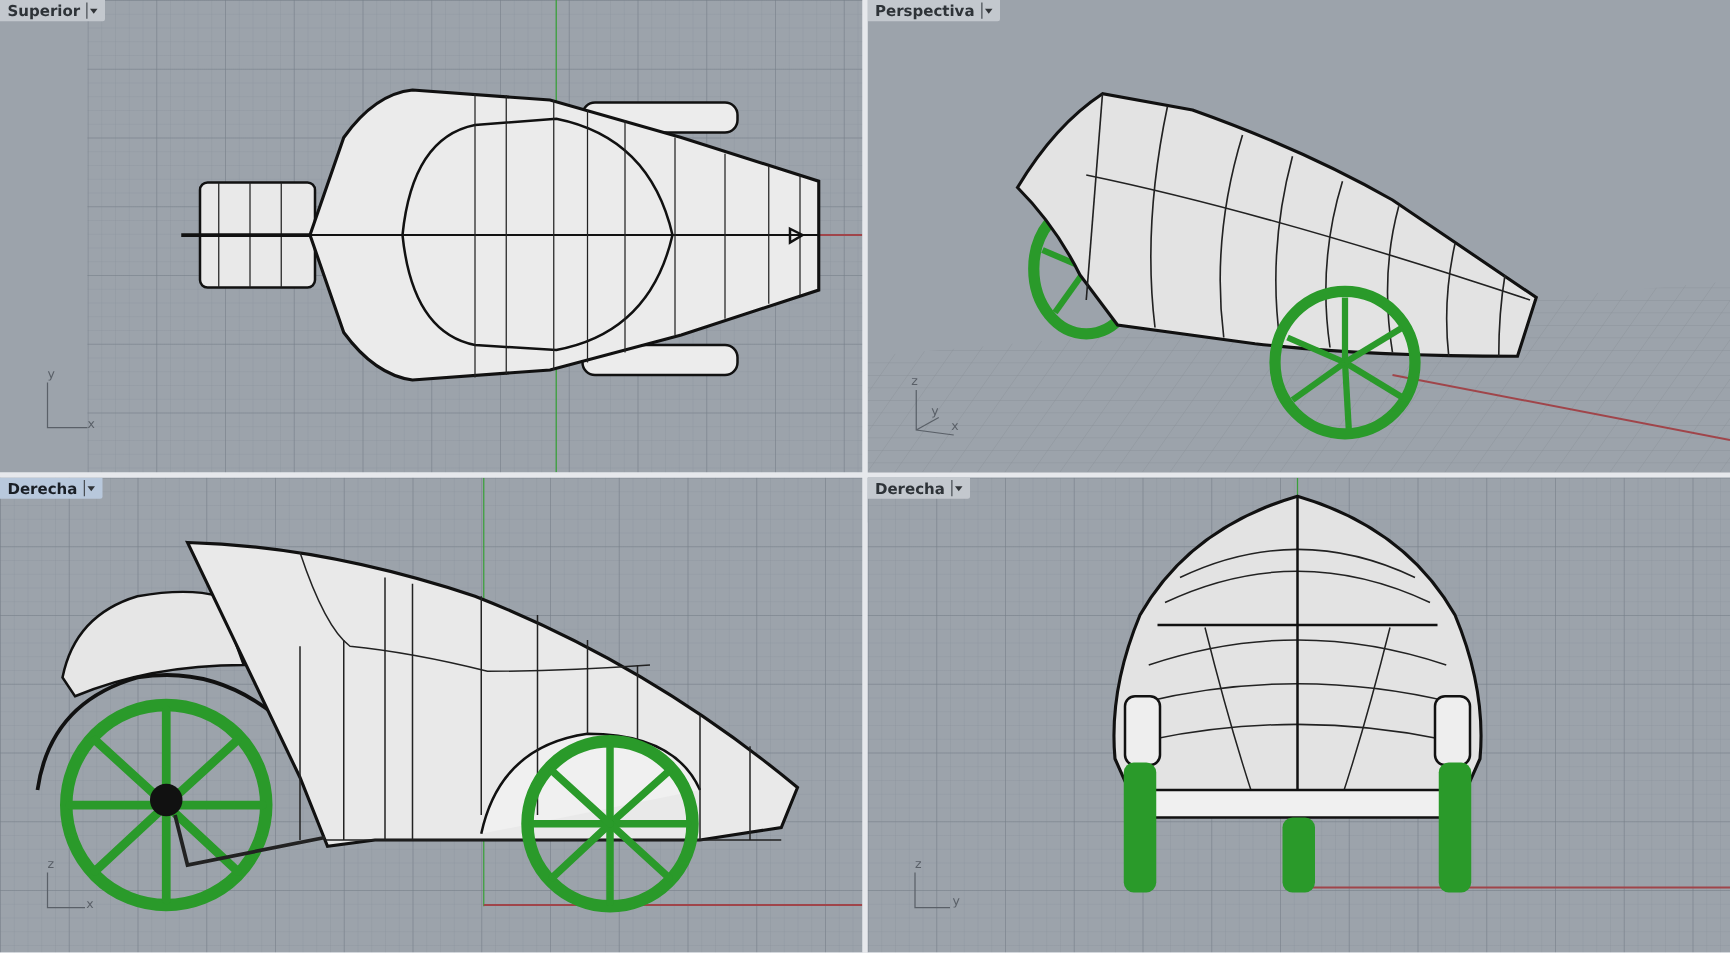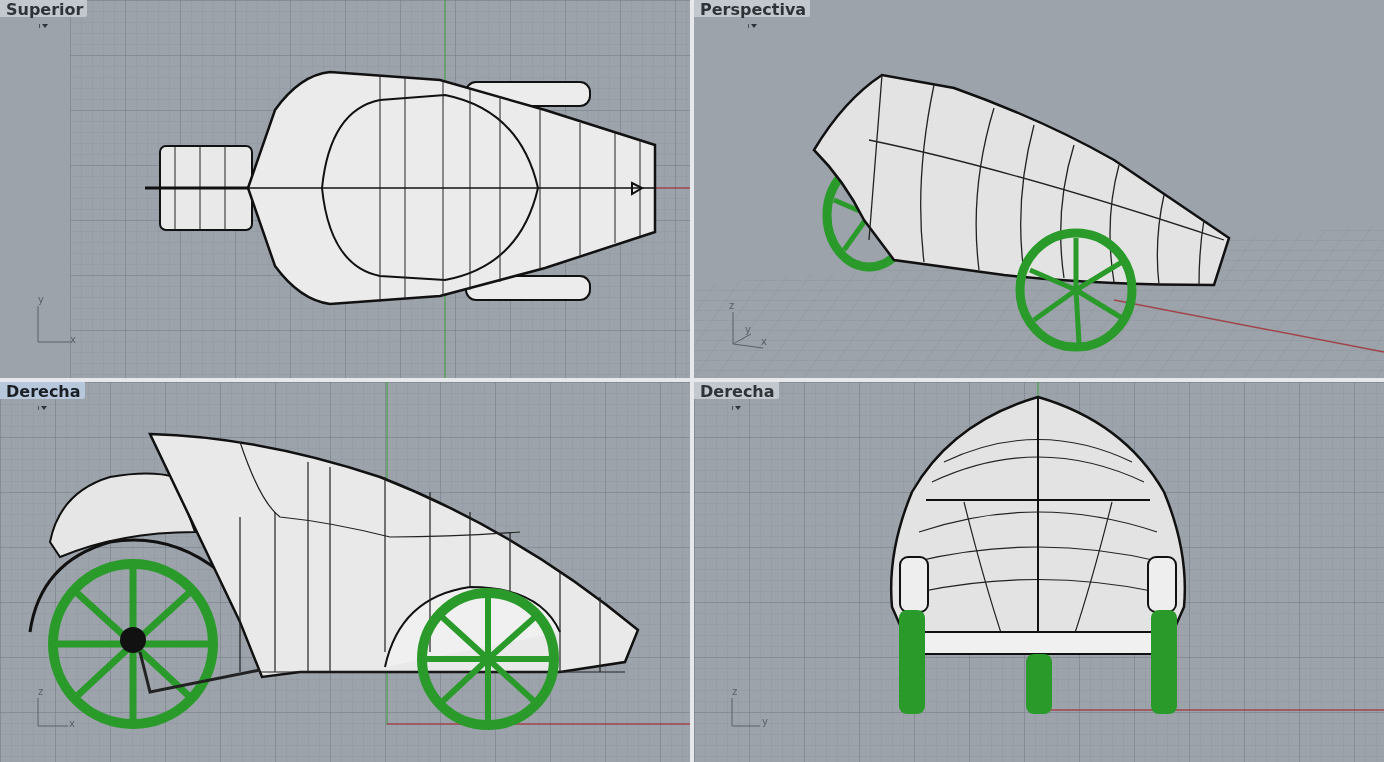--- a/index.html
+++ b/index.html
@@ -18,9 +18,8 @@
   .vp-label {
     position: absolute; top: 0; left: 0; height: 17px; padding: 0 4px 0 6px;
     display: flex; align-items: center; gap: 5px;
-    background: #c3c8ce; color: #2e3338; font-size: 16px; font-weight: bold;
+    background: #c3c8ce; color: #2e3338; font-size: 12px; font-weight: bold;
     border-bottom-right-radius: 2px;
-    flex-direction: column;
   }
   .vp-label.active { background: #b8c8dc; color: #1a1f26; }
   .vp-label .lbl { white-space: nowrap; }

